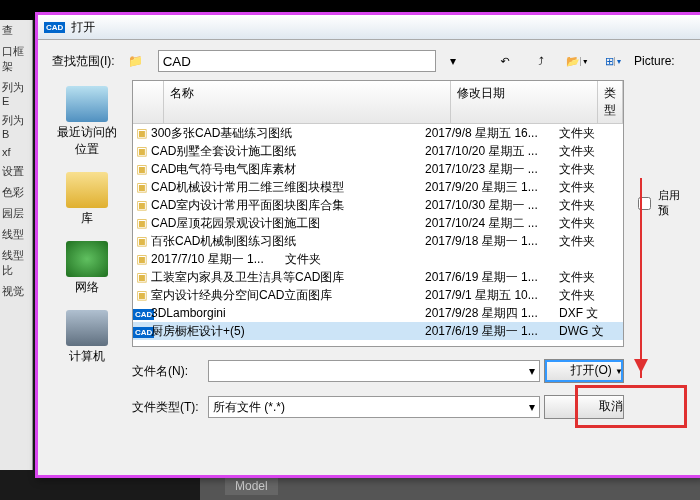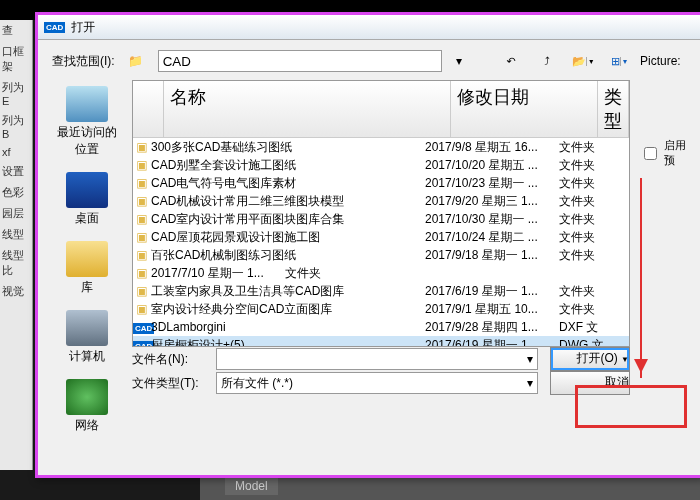--- a/index.html
+++ b/index.html
@@ -25,7 +25,7 @@
 .i-net{background:radial-gradient(#60c060,#207020)}
 .main-col{flex:1}
 .filelist{border:1px solid #999;background:#fff;height:265px;overflow:hidden}
-.fl-head{display:flex;background:linear-gradient(#fff,#e8e8e8);border-bottom:1px solid #ccc;font-size:18px}
+.fl-head{display:flex;background:linear-gradient(#fff,#e8e8e8);border-bottom:1px solid #ccc;font-size:12px}
 .fl-head span{padding:4px 6px;border-right:1px solid #ccc}
 .c-icon{width:18px}.c-name{width:274px}.c-date{width:134px}.c-type{flex:1}
 .fl-body{height:224px;overflow-y:hidden}

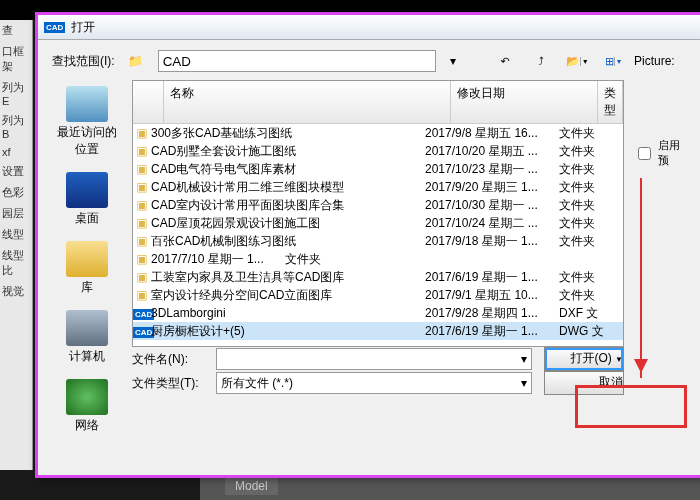--- a/index.html
+++ b/index.html
@@ -48,7 +48,7 @@
 .toolbtn{width:20px;height:20px;border:1px solid transparent;display:inline-flex;align-items:center;justify-content:center;font-size:11px}
 .dd{border-left:1px solid #aaa;padding-left:2px;font-size:8px}
 .right-col{width:64px;padding-top:4px}
-.chk{margin-top:70px;display:flex;align-items:center;gap:4px;font-size:11px}
+.chk{margin-top:120px;display:flex;align-items:center;gap:4px;font-size:11px}
 </style>
 </head>
 <body>

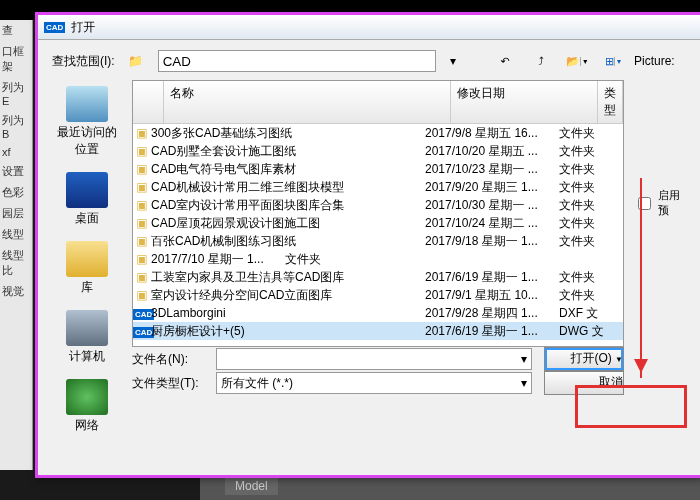--- a/index.html
+++ b/index.html
@@ -95,10 +95,6 @@
               <div class="place-label">最近访问的位置</div>
             </div>
             <div class="place">
-              <div class="place-icon i-desktop"></div>
-              <div class="place-label">桌面</div>
-            </div>
-            <div class="place">
               <div class="place-icon i-lib"></div>
               <div class="place-label">库</div>
             </div>

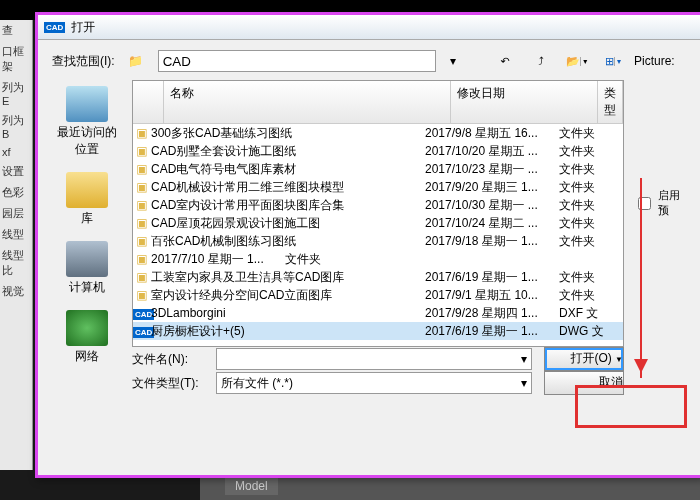--- a/index.html
+++ b/index.html
@@ -99,12 +99,12 @@
               <div class="place-label">库</div>
             </div>
             <div class="place">
+              <div class="place-icon i-net"></div>
+              <div class="place-label">网络</div>
+            </div>
+            <div class="place">
               <div class="place-icon i-computer"></div>
               <div class="place-label">计算机</div>
-            </div>
-            <div class="place">
-              <div class="place-icon i-net"></div>
-              <div class="place-label">网络</div>
             </div>
           </div>
         <div class="main-col">

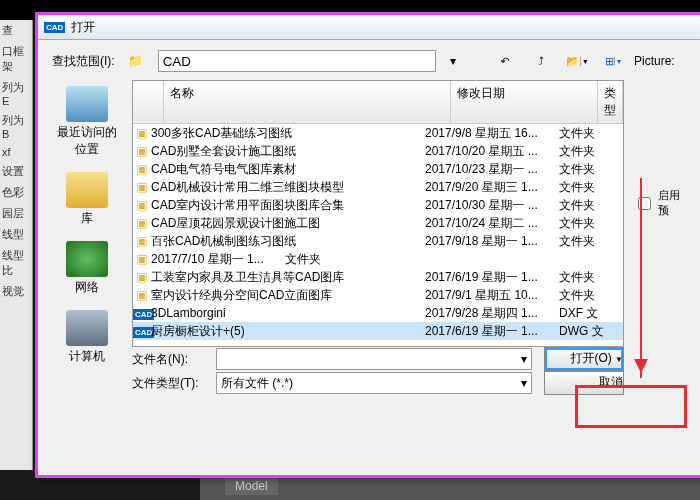--- a/index.html
+++ b/index.html
@@ -36,7 +36,7 @@
 .row .nm{width:274px;white-space:nowrap;overflow:hidden}
 .row .dt{width:134px;white-space:nowrap;overflow:hidden}
 .row .tp{flex:1;white-space:nowrap;overflow:hidden}
-.formrow{display:flex;align-items:center;gap:12px;}
+.formrow{display:flex;align-items:center;gap:4px;margin-top:12px}
 .formrow label{width:72px}
 .formrow .field{flex:1;border:1px solid #999;height:20px;background:#fff;padding:0 4px;display:flex;align-items:center}
 .btn{width:78px;height:22px;border:1px solid #888;background:linear-gradient(#fdfdfd,#e0e0e0);text-align:right;line-height:20px;cursor:pointer}

